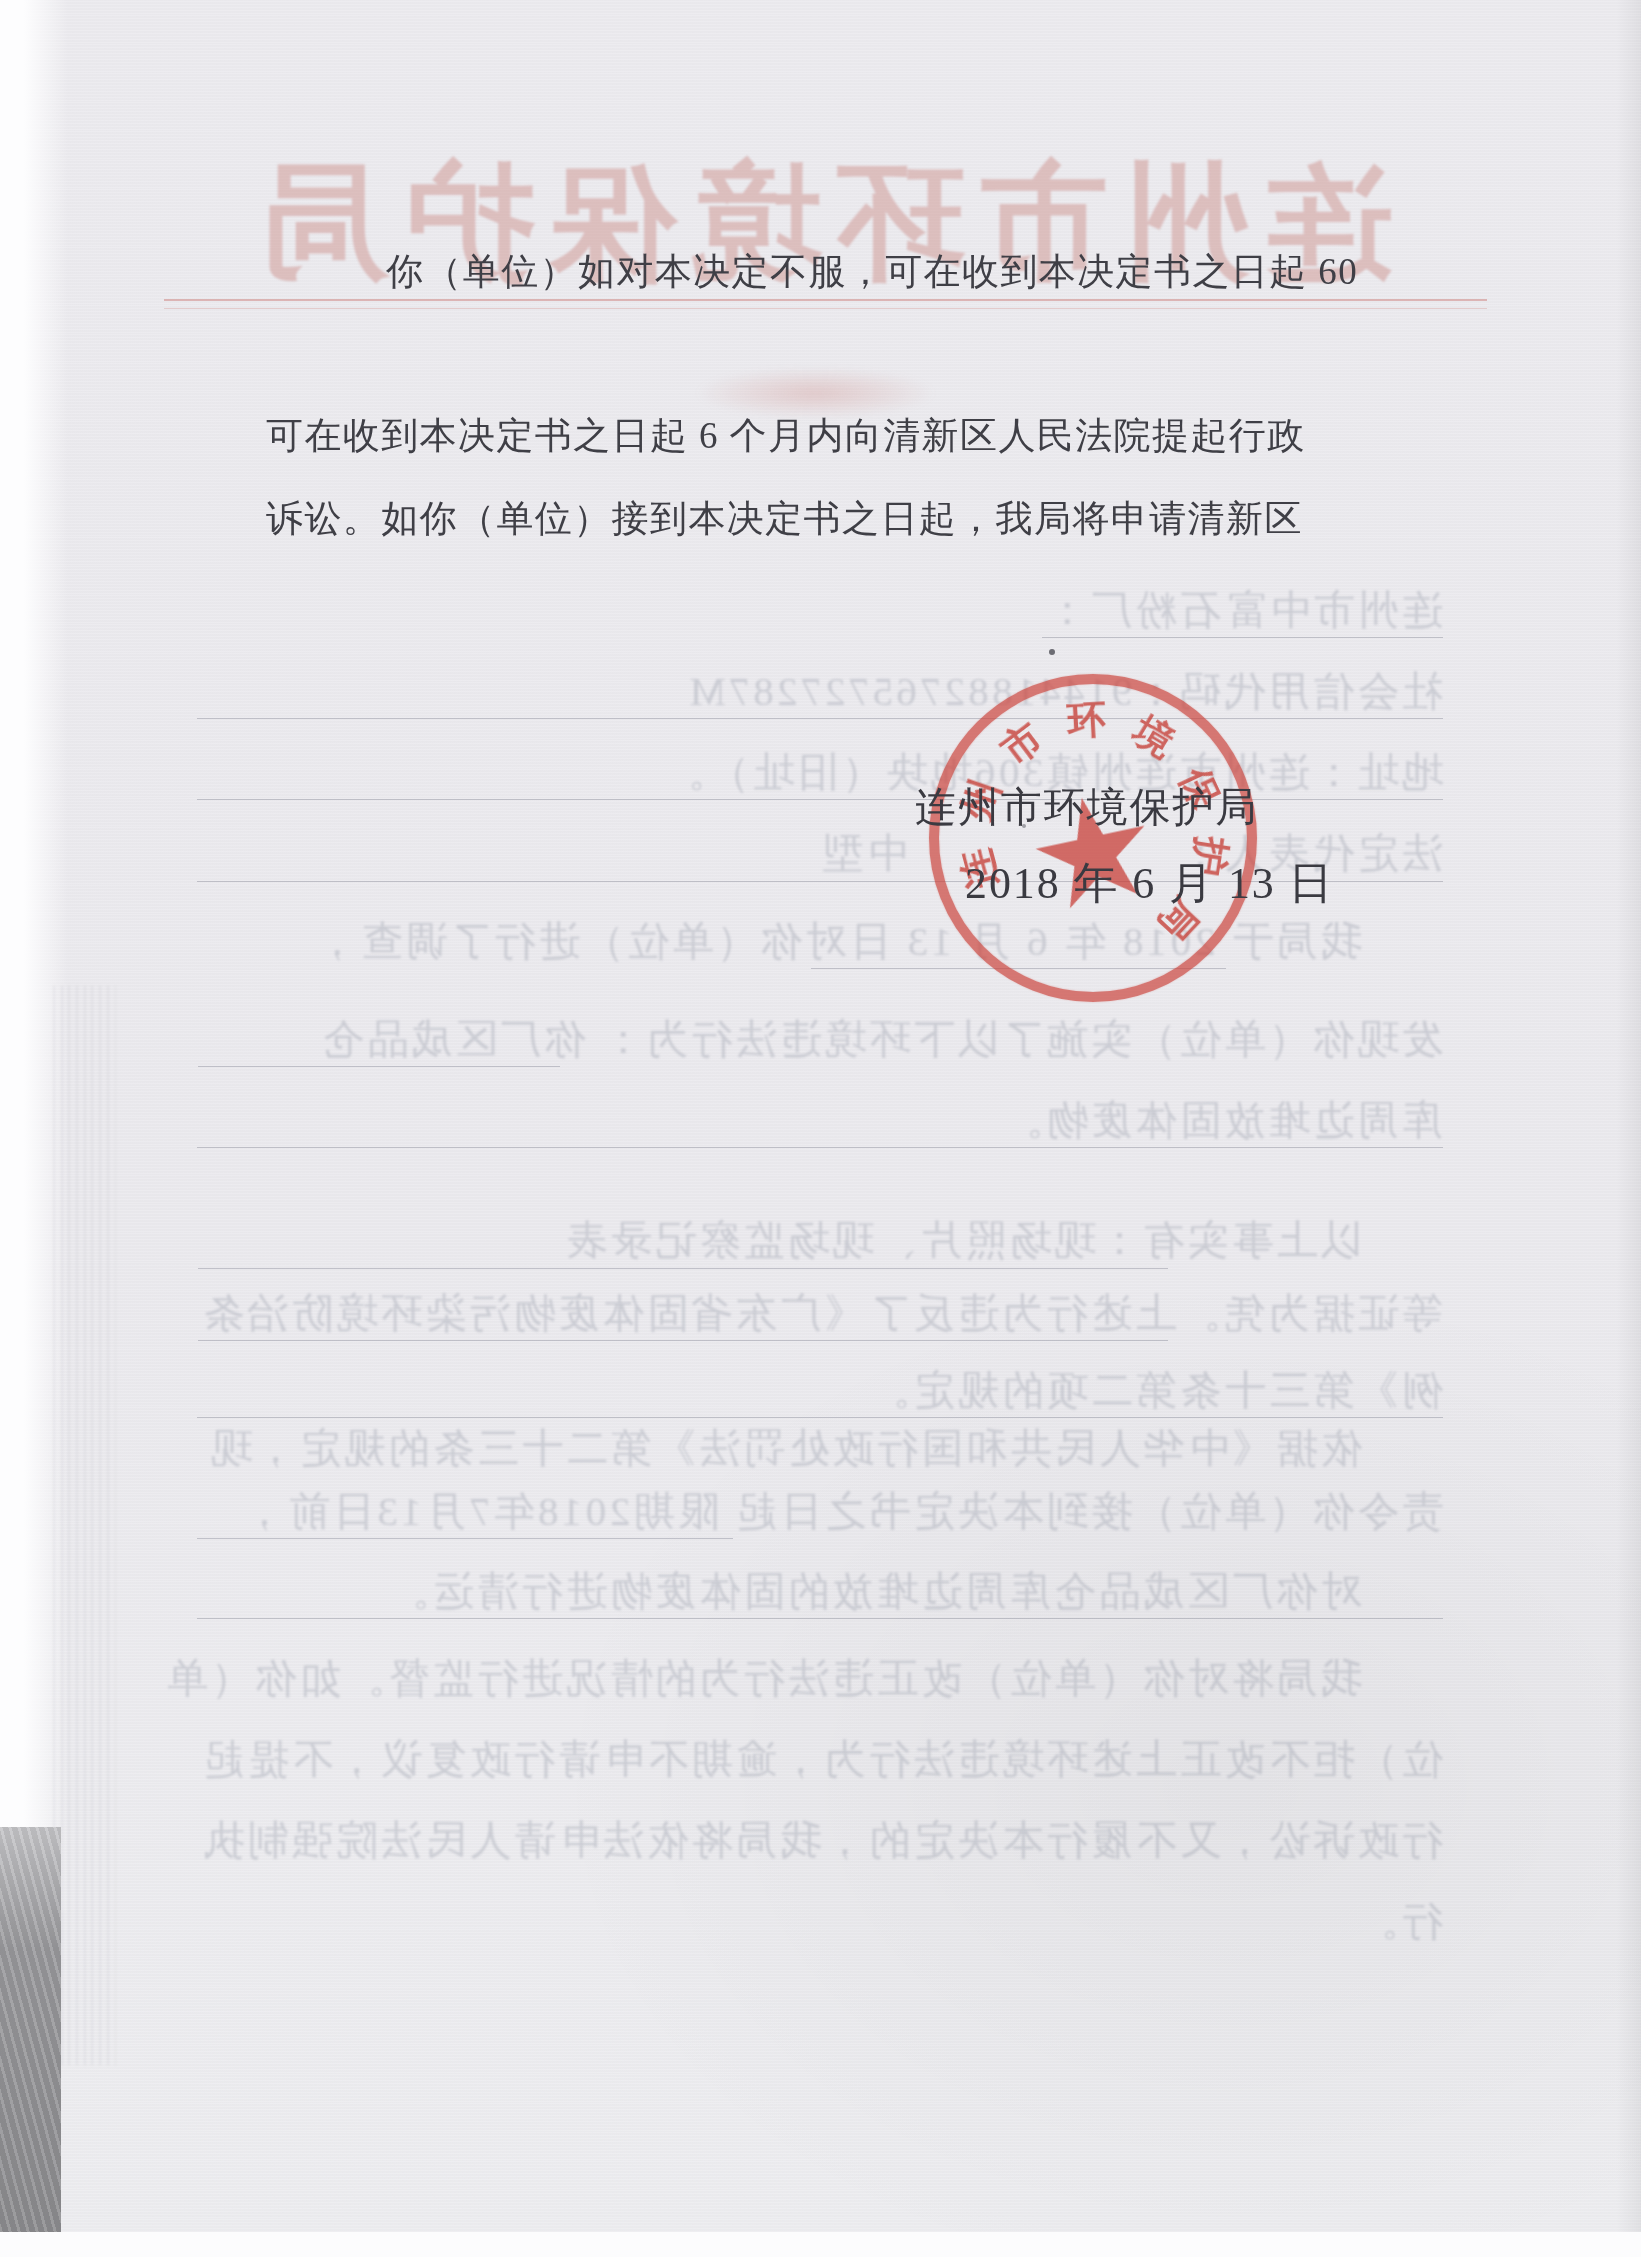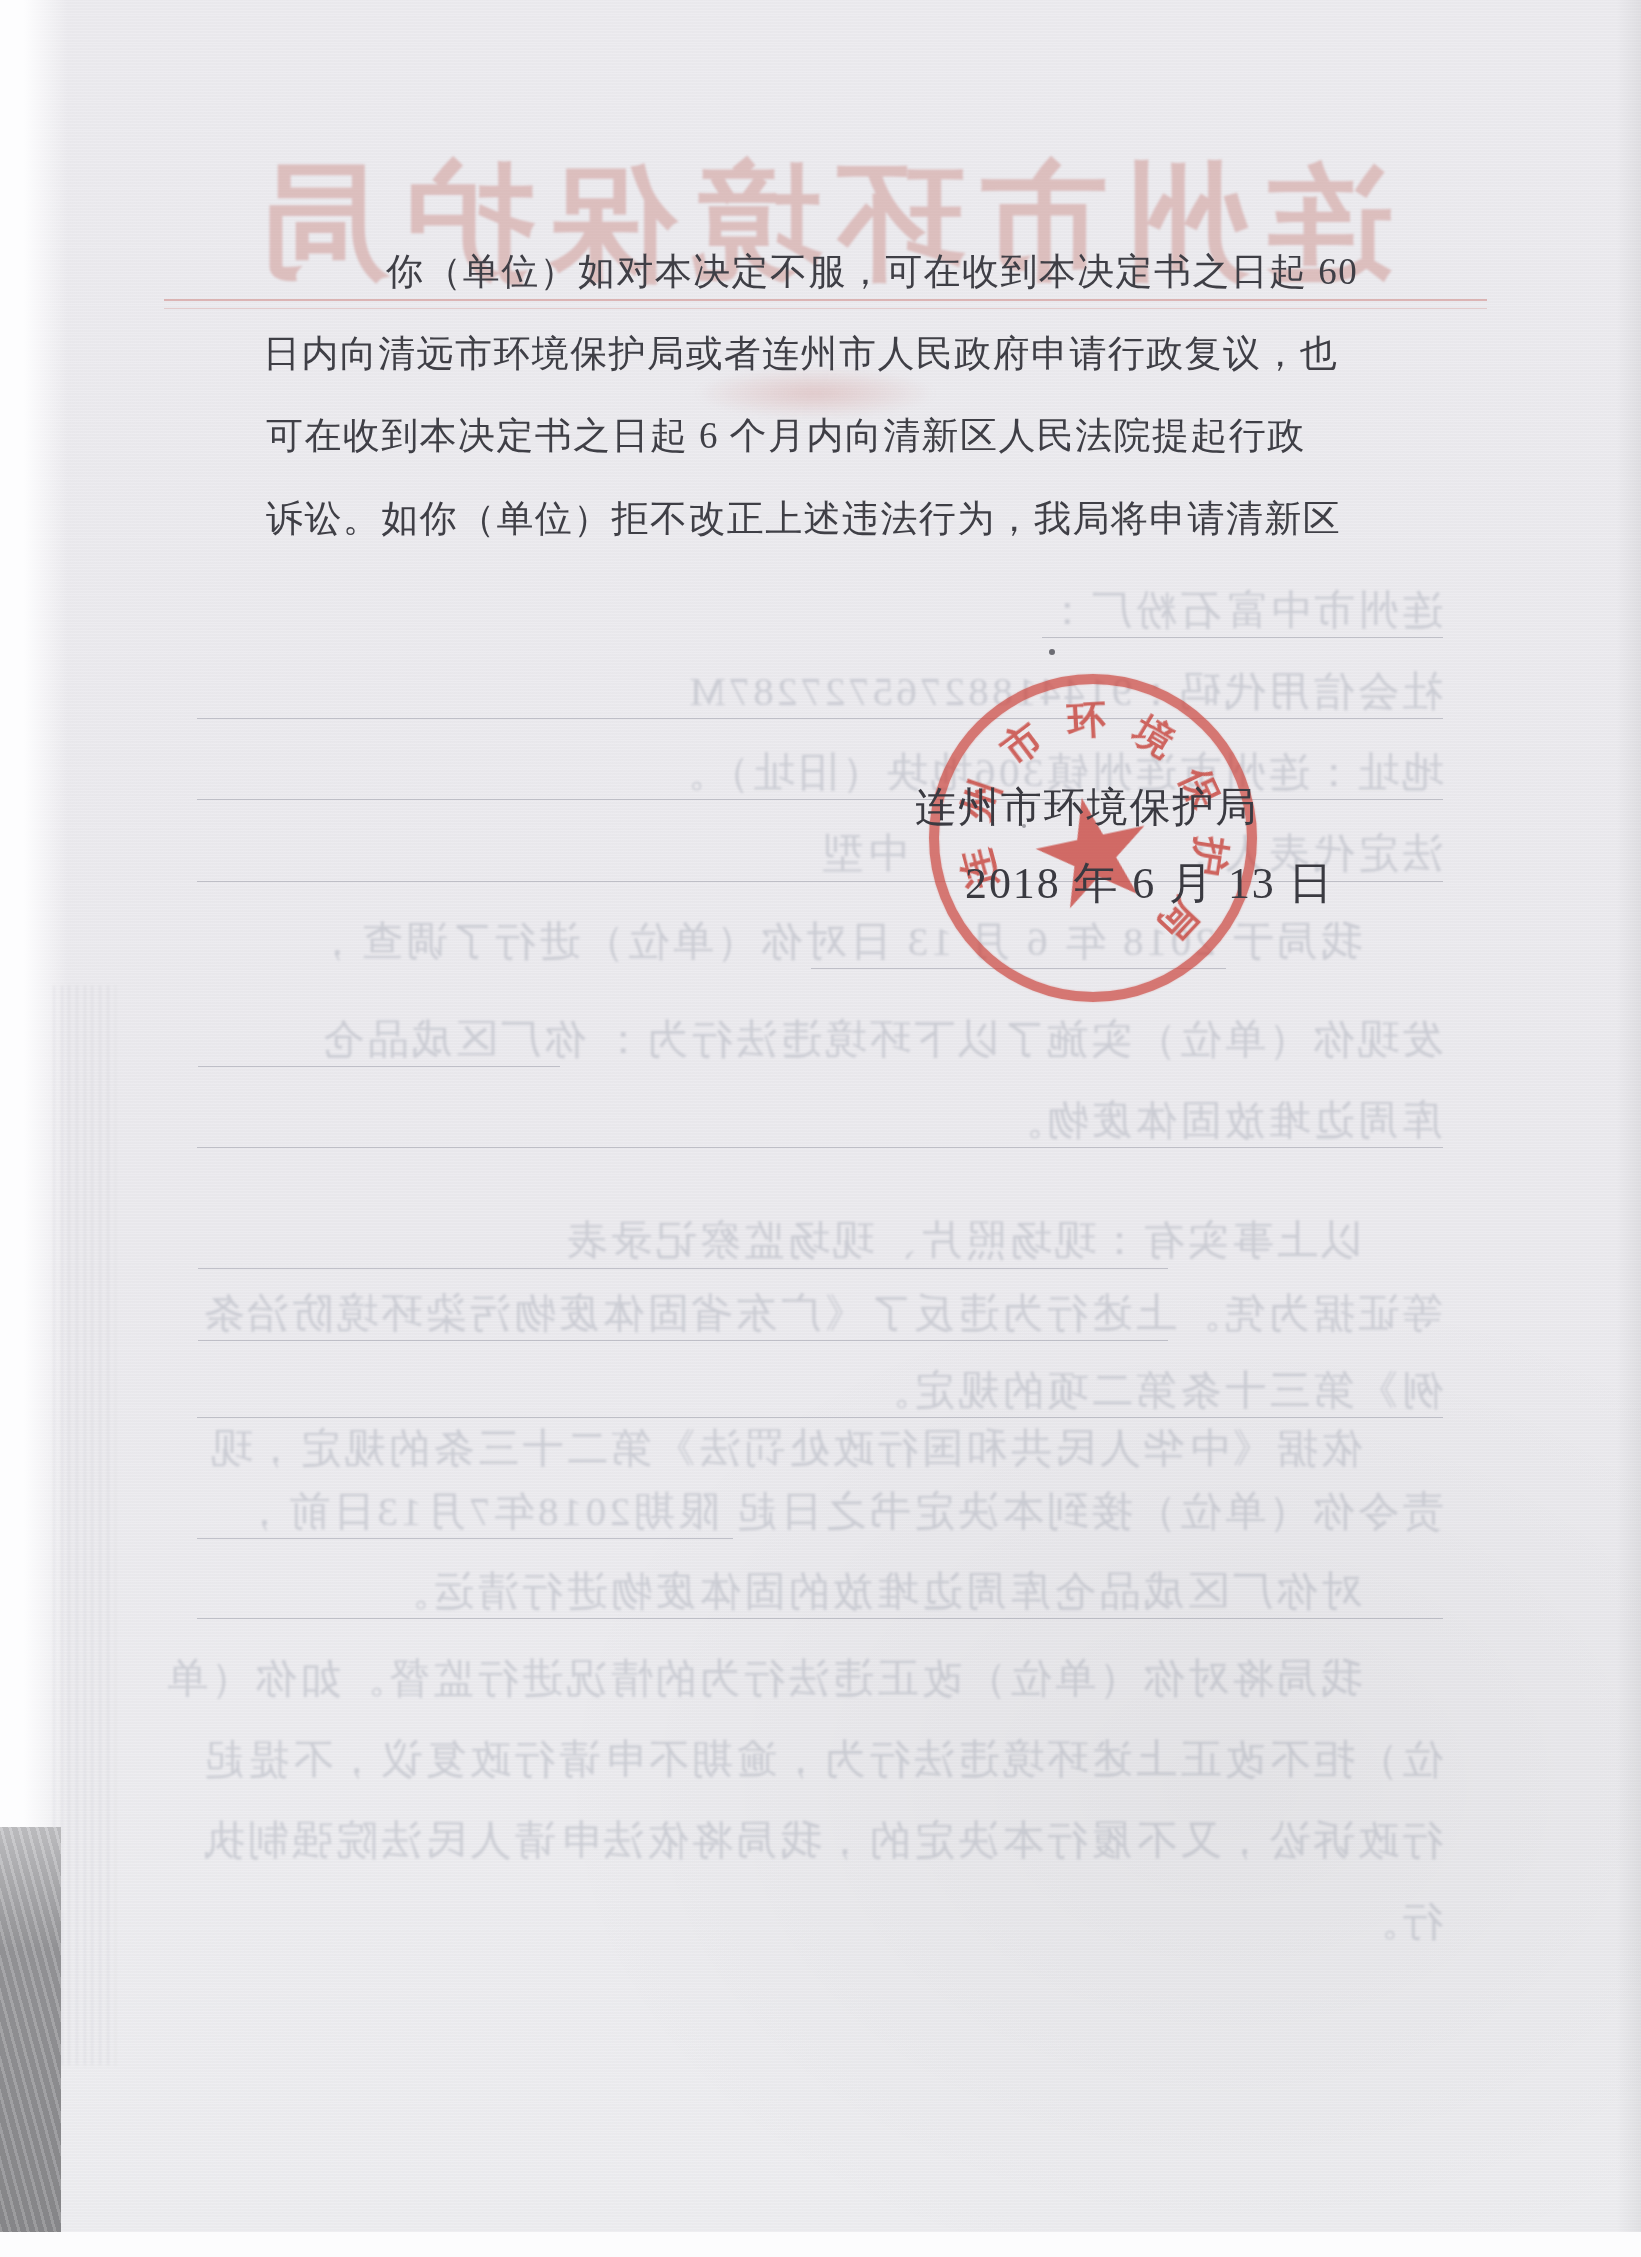--- a/index.html
+++ b/index.html
@@ -158,7 +158,6 @@
       </div>
 
     <div class="doc-line" style="left:386px;top:214px;">你（单位）如对本决定不服，可在收到本决定书之日起 60</div>
-    <div class="doc-line" style="left:263px;top:296px;">日内向清远市环境保护局或者连州市人民政府申请行政复议，也</div>
     <div class="doc-line" style="left:266px;top:378px;">可在收到本决定书之日起 6 个月内向清新区人民法院提起行政</div>
     <div class="doc-line" style="left:266px;top:461px;">诉讼。如你（单位）拒不改正上述违法行为，我局将申请清新区</div>
 

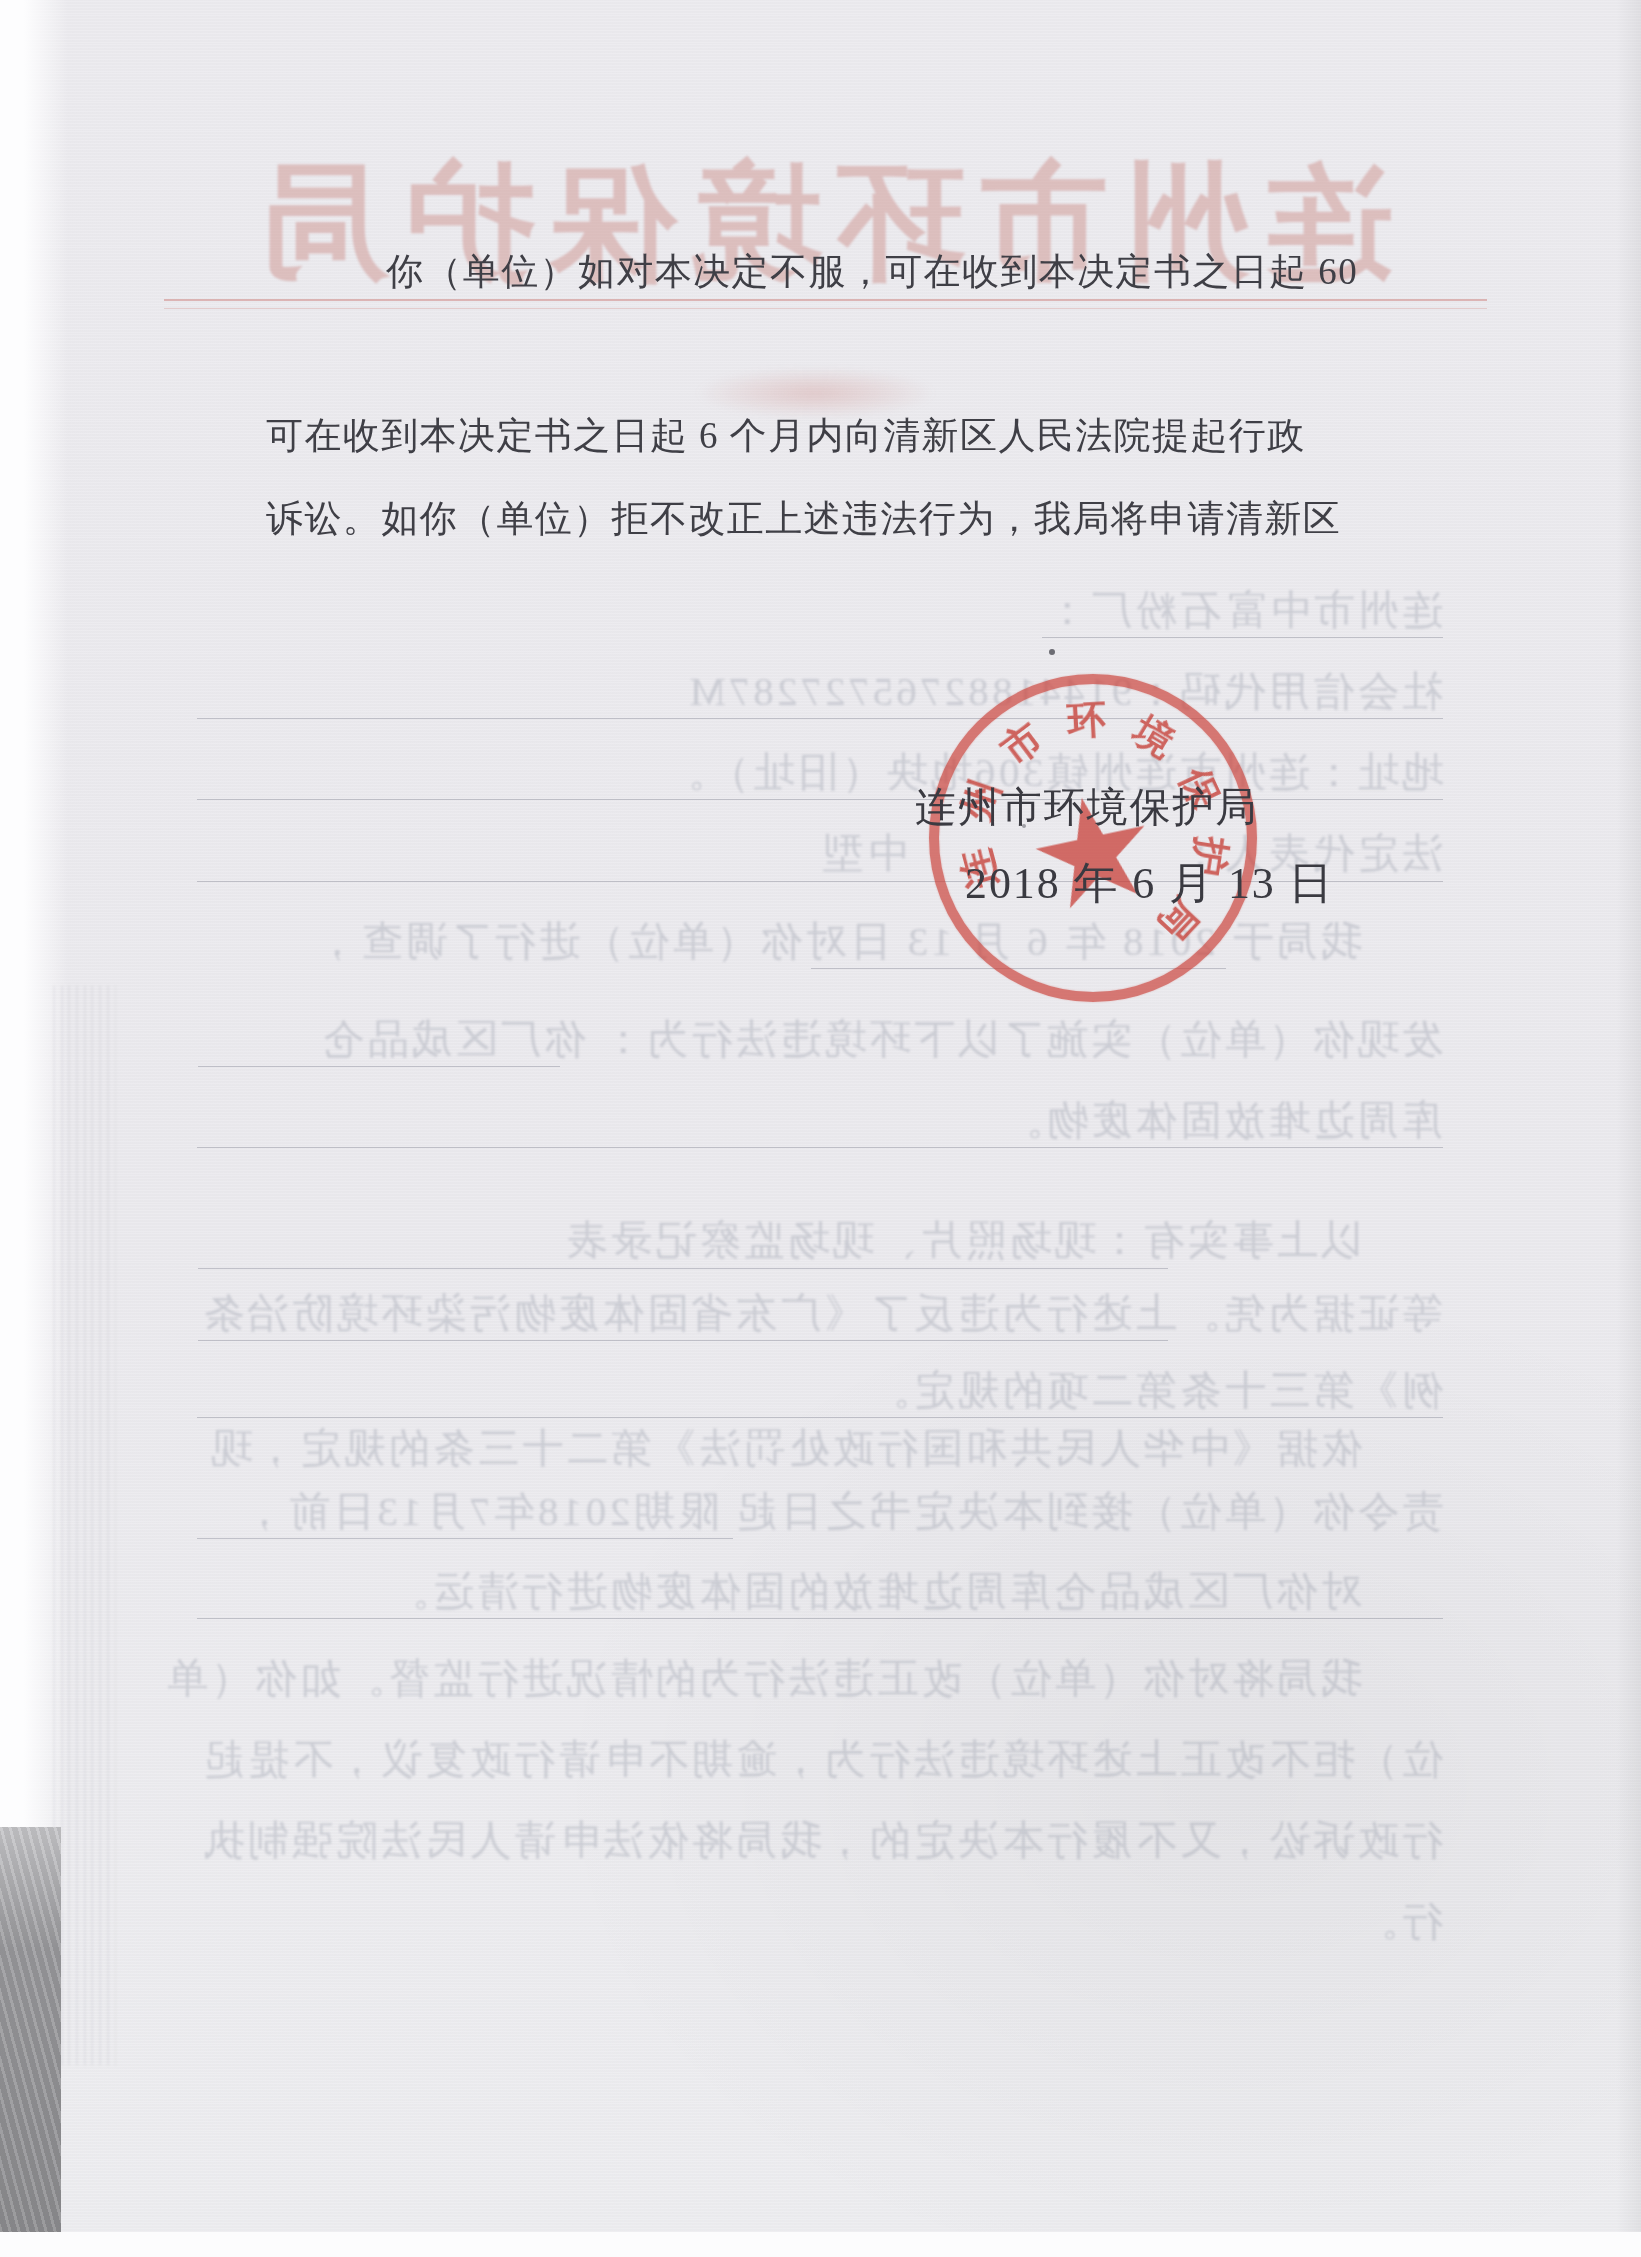--- a/index.html
+++ b/index.html
@@ -159,7 +159,7 @@
 
     <div class="doc-line" style="left:386px;top:214px;">你（单位）如对本决定不服，可在收到本决定书之日起 60</div>
     <div class="doc-line" style="left:266px;top:378px;">可在收到本决定书之日起 6 个月内向清新区人民法院提起行政</div>
-    <div class="doc-line" style="left:266px;top:461px;">诉讼。如你（单位）拒不改正上述违法行为，我局将申请清新区</div>
+    <div class="doc-line" style="left:266px;top:461px;">诉讼。如你（单位）接到本决定书之日起，我局将申请清新区</div>
 
     <div class="issuer-line">连州市环境保护局</div>
     <div class="date-line">2018 年 6 月 13 日</div>

